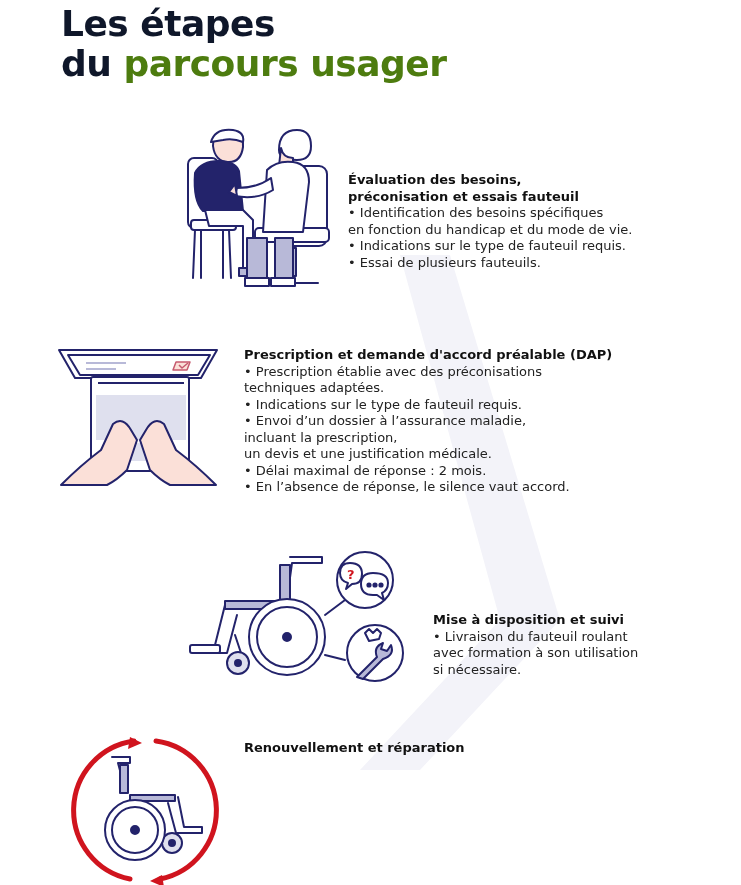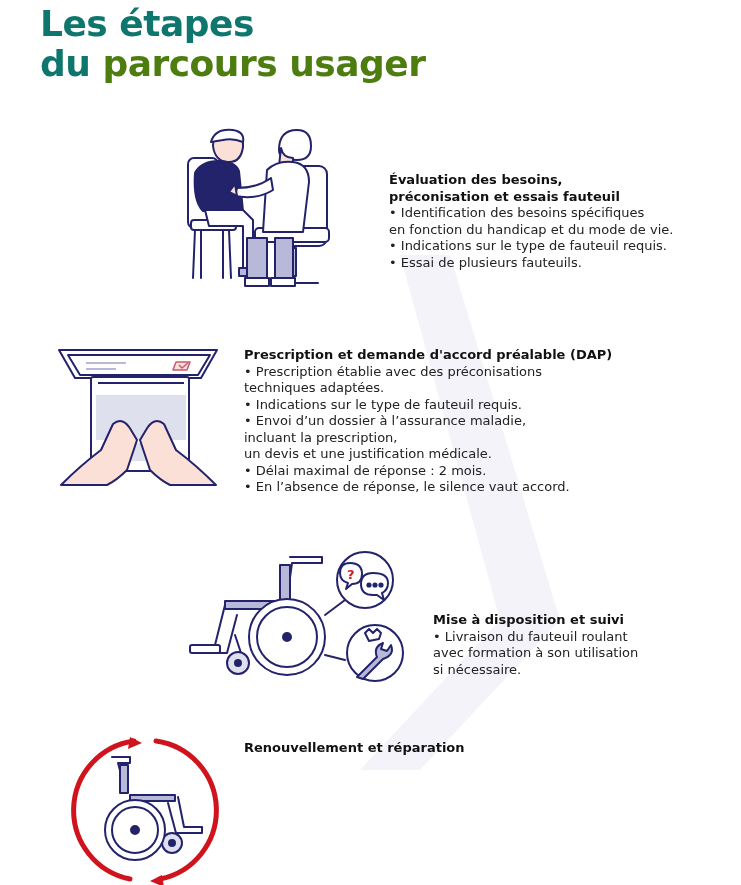--- a/index.html
+++ b/index.html
@@ -9,7 +9,7 @@
   .title { position: absolute; left: 40px; top: 4px; margin: 0; z-index: 2;
            font-family: "DejaVu Sans", sans-serif; font-weight: bold; font-size: 36px;
            line-height: 40px; letter-spacing: -0.5px; }
-  .title .navy { color: #0f766e; }
+  .title .navy { color: #0f172a; margin-left: 21px; }
   .title .red { color: #4d7c0f; }
   .step { position: absolute; z-index: 2; font-size: 13px; line-height: 16.5px; }
   .step h3 { margin: 0; font-size: 13px; font-weight: bold; line-height: 16.5px; color: #111; }

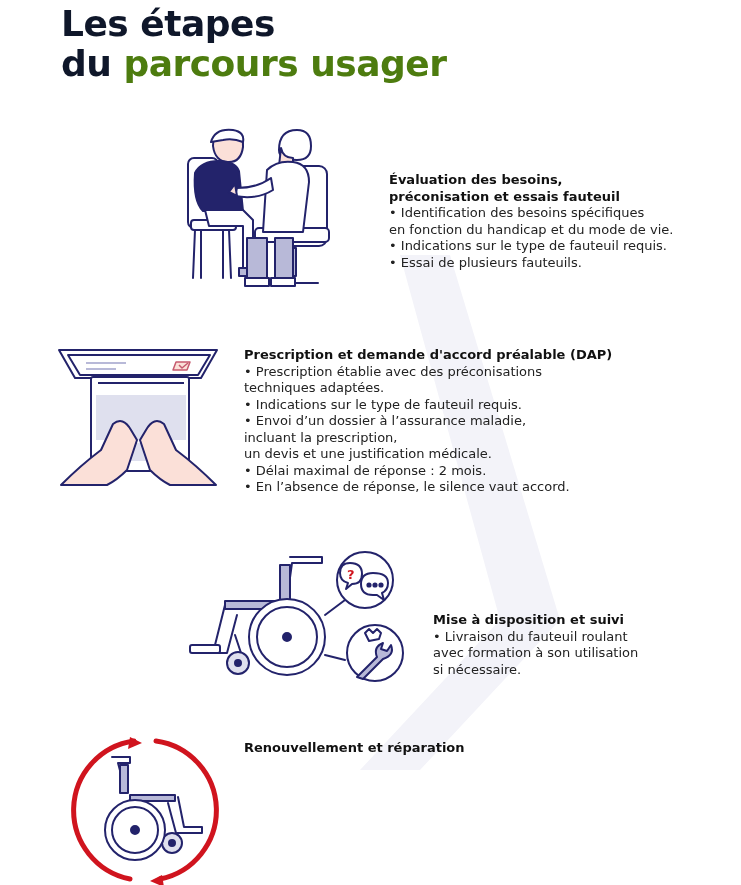--- a/index.html
+++ b/index.html
@@ -62,7 +62,7 @@
   </svg>
 </div>
 
-<div class="step" style="left:348px; top:172px;margin-left:41px;">
+<div class="step" style="left:348px; top:172px;">
   <h3>
     <span>Évaluation des besoins,</span><br>
     <span>préconisation et essais fauteuil</span>

